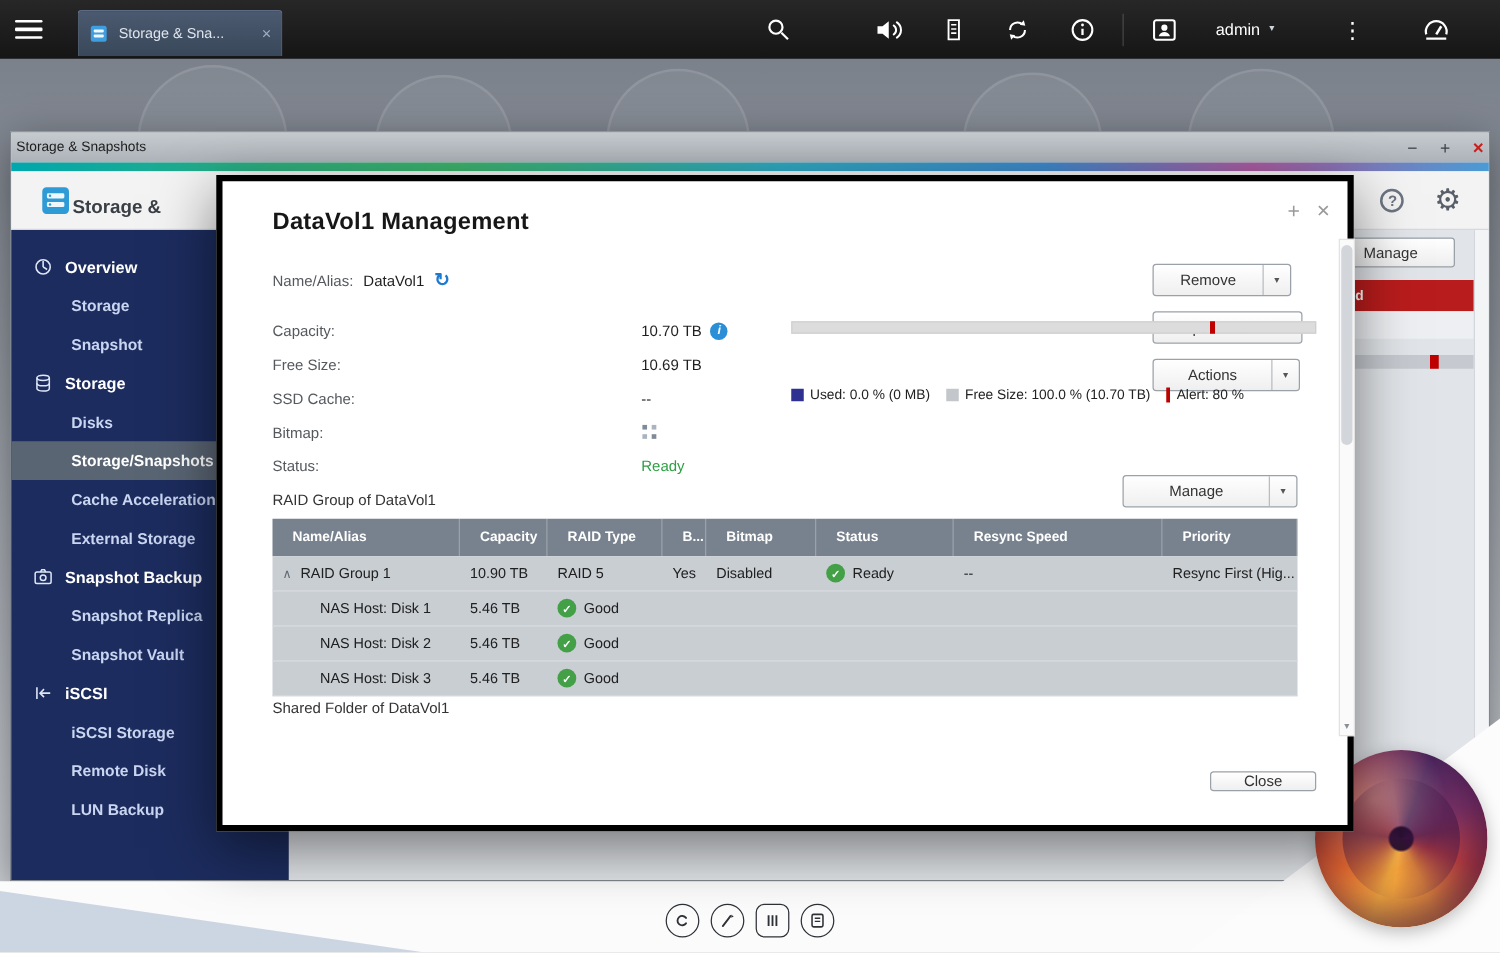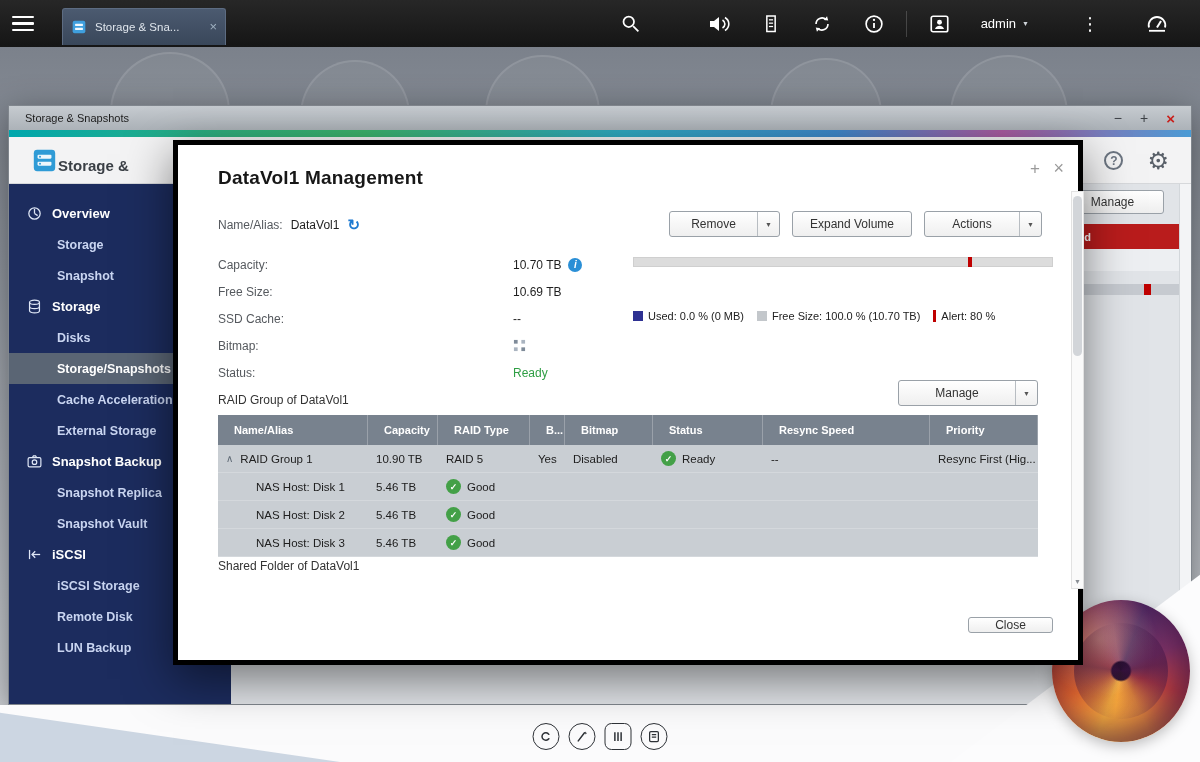--- a/index.html
+++ b/index.html
@@ -37,7 +37,7 @@
   #top-tab{margin-left:16px;width:164px;height:37px;margin-top:5px;background:linear-gradient(#4b5a70,#39475a);border:1px solid #5d6c82;border-bottom:none;border-radius:3px 3px 0 0;display:flex;align-items:center;padding:0 8px;gap:8px;}
   #top-tab .tab-label{font-size:11.5px;color:#dfe5ec;white-space:nowrap;overflow:hidden;flex:1;}
   #top-tab .tab-close{color:#9fb0c0;font-size:13px;line-height:1;cursor:pointer;}
-  #topbar-right{margin-left:auto;display:flex;align-items:center;gap:0;padding-right:16px;height:47px;}
+  #topbar-right{margin-left:auto;display:flex;align-items:center;gap:0;padding-right:24px;height:47px;}
   .tb-item{display:flex;align-items:center;justify-content:center;height:47px;padding:0 15px;cursor:pointer;}
   .tb-divider{width:1px;height:26px;background:rgba(255,255,255,.18);margin:0 6px;}
   .tb-admin{display:flex;align-items:center;gap:6px;color:#fff;font-size:13px;}

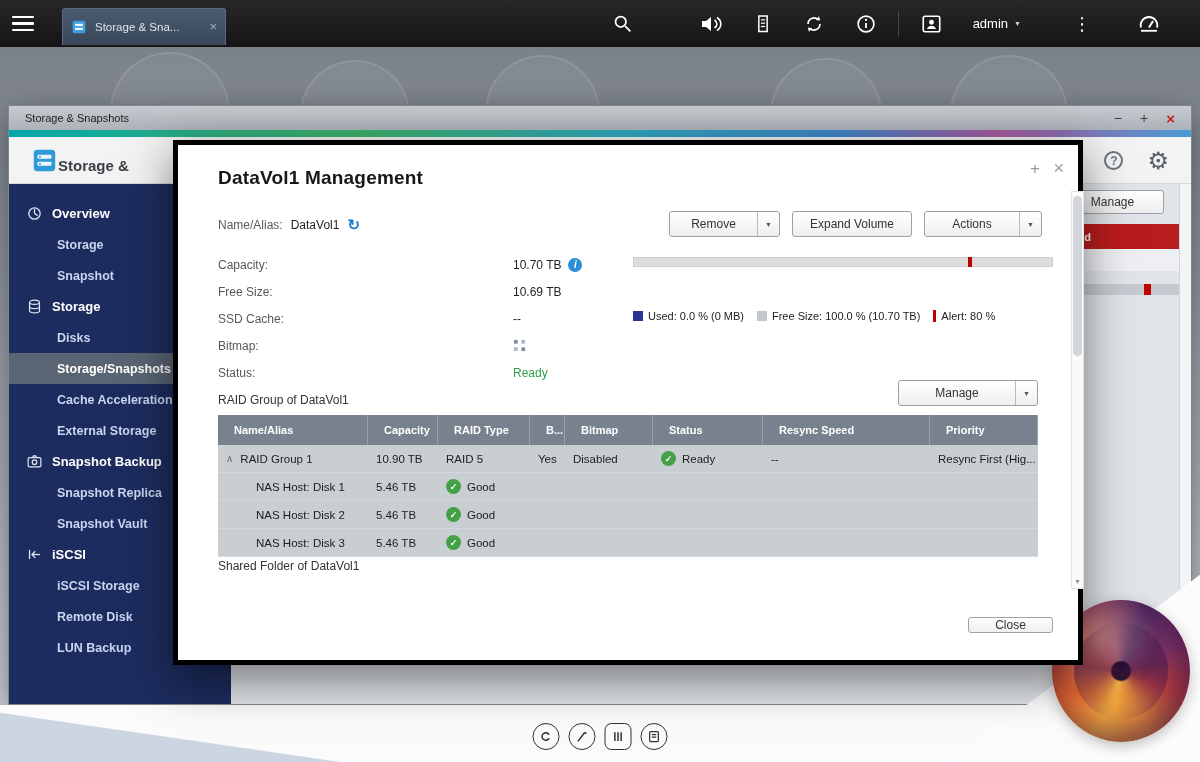--- a/index.html
+++ b/index.html
@@ -46,7 +46,7 @@
 
   
   #window{position:absolute;left:8px;top:105px;width:1184px;height:600px;background:#e1e4e8;border:1px solid #80868d;box-shadow:0 10px 34px rgba(0,0,0,.45);z-index:10;}
-  #win-titlebar{position:absolute;left:0;top:0;width:100%;height:24px;background:linear-gradient(#c6cbd0,#acb2b8);display:flex;align-items:center;padding:0 16px;}
+  #win-titlebar{position:absolute;left:0;top:0;width:100%;height:24px;background:linear-gradient(#c6cbd0,#acb2b8);display:flex;align-items:center;padding:0 4px;}
   #win-titlebar .win-title{font-size:11px;color:#1c1c1c;}
   #win-controls{margin-left:auto;display:flex;align-items:center;gap:18px;}
   #win-controls span{font-size:14px;line-height:1;color:#3c4045;cursor:pointer;}

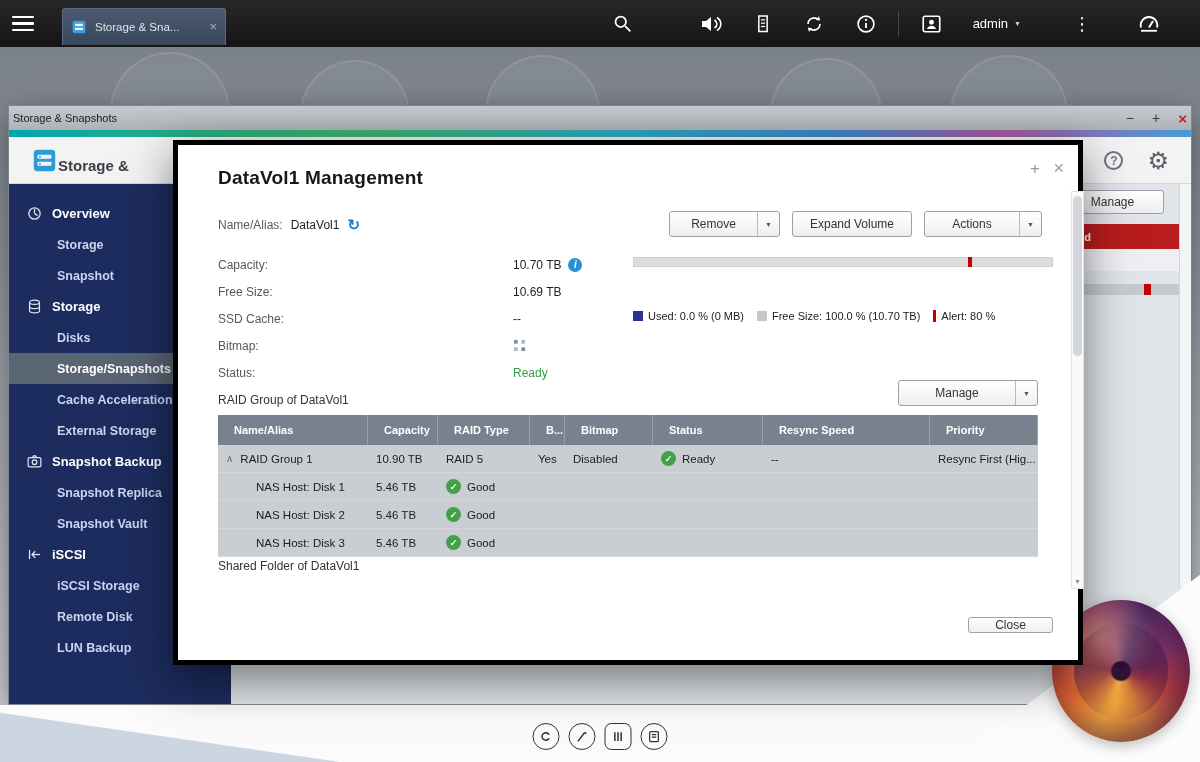--- a/index.html
+++ b/index.html
@@ -86,7 +86,7 @@
   .fld-value{color:#1f1f1f;}
   .refresh-glyph{color:#1e7ad1;font-size:15px;font-weight:bold;cursor:pointer;line-height:1;}
 
-  #dlg-top-buttons{position:absolute;right:36px;top:66px;display:flex;gap:12px;}
+  #dlg-top-buttons{position:absolute;right:36px;top:66px;display:flex;gap:12px;flex-direction:column;}
   .btn{height:26px;background:linear-gradient(#ffffff,#efefef);border:1px solid #9aa1a8;border-radius:3px;display:flex;align-items:center;font-size:12px;color:#333;cursor:pointer;}
   .btn .btn-label{flex:1;text-align:center;padding:0 10px;white-space:nowrap;}
   .btn .btn-caret{width:22px;align-self:stretch;border-left:1px solid #b8bdc2;display:flex;align-items:center;justify-content:center;font-size:7px;color:#555;}

